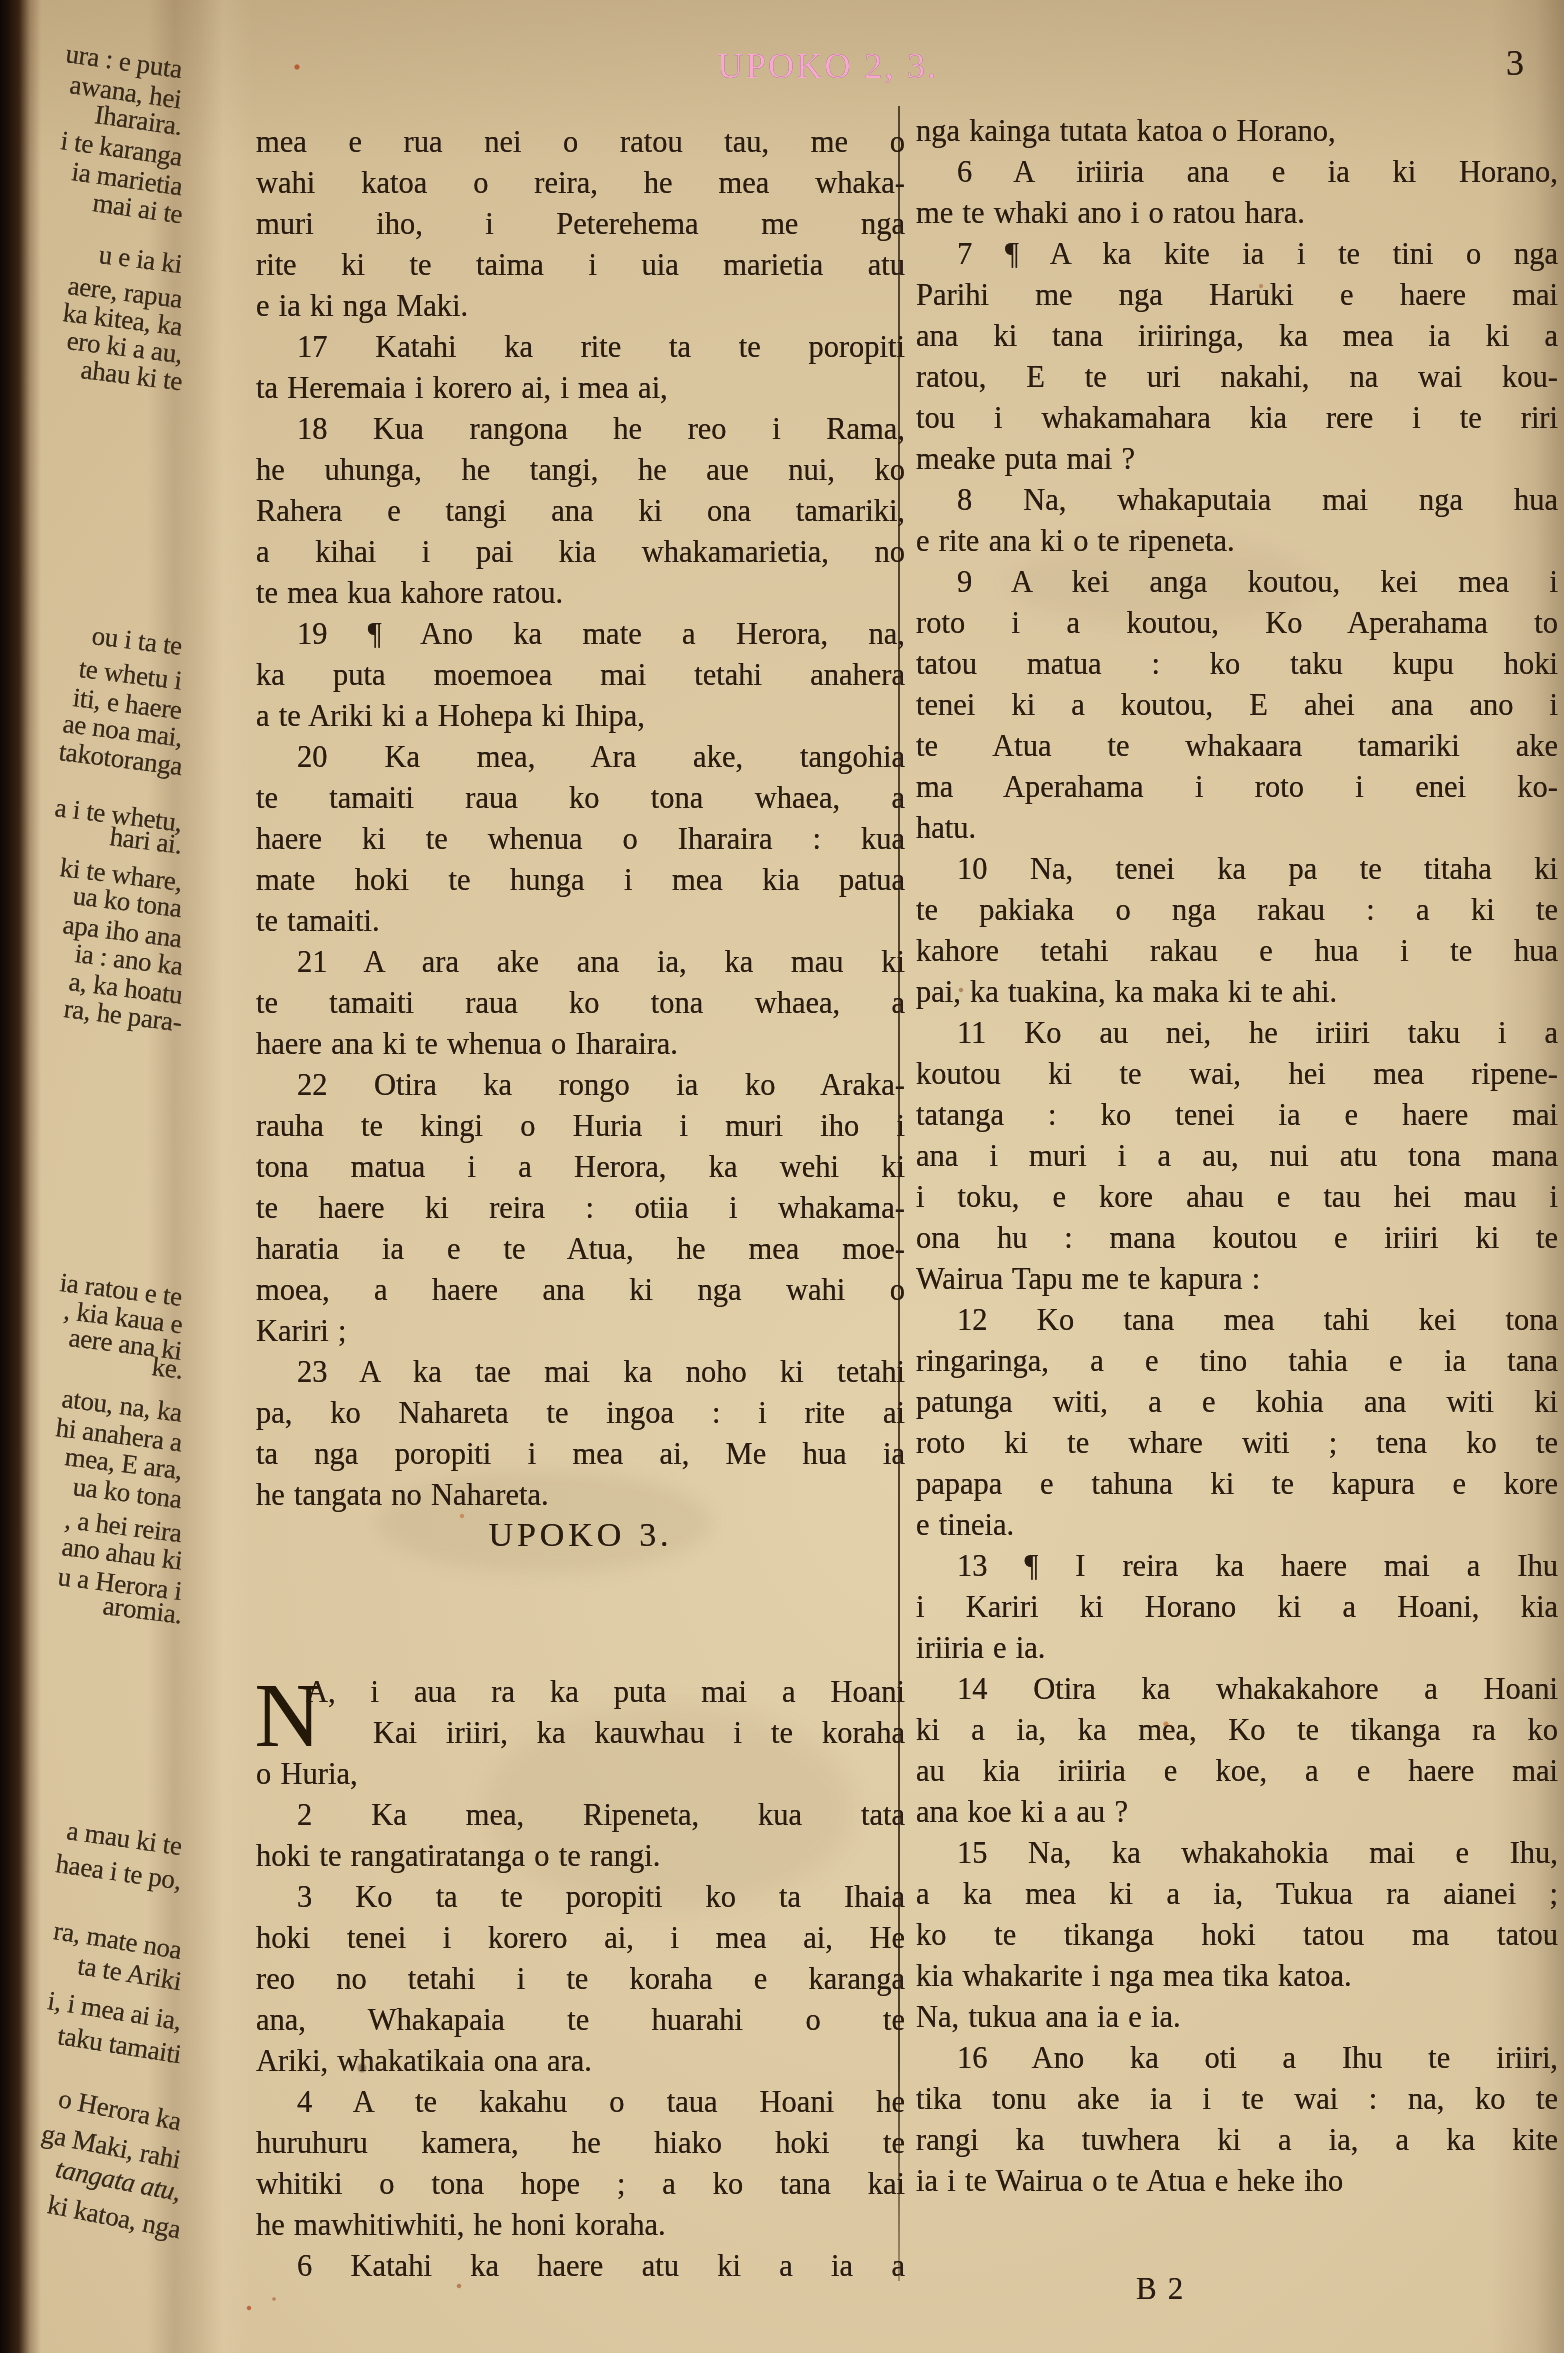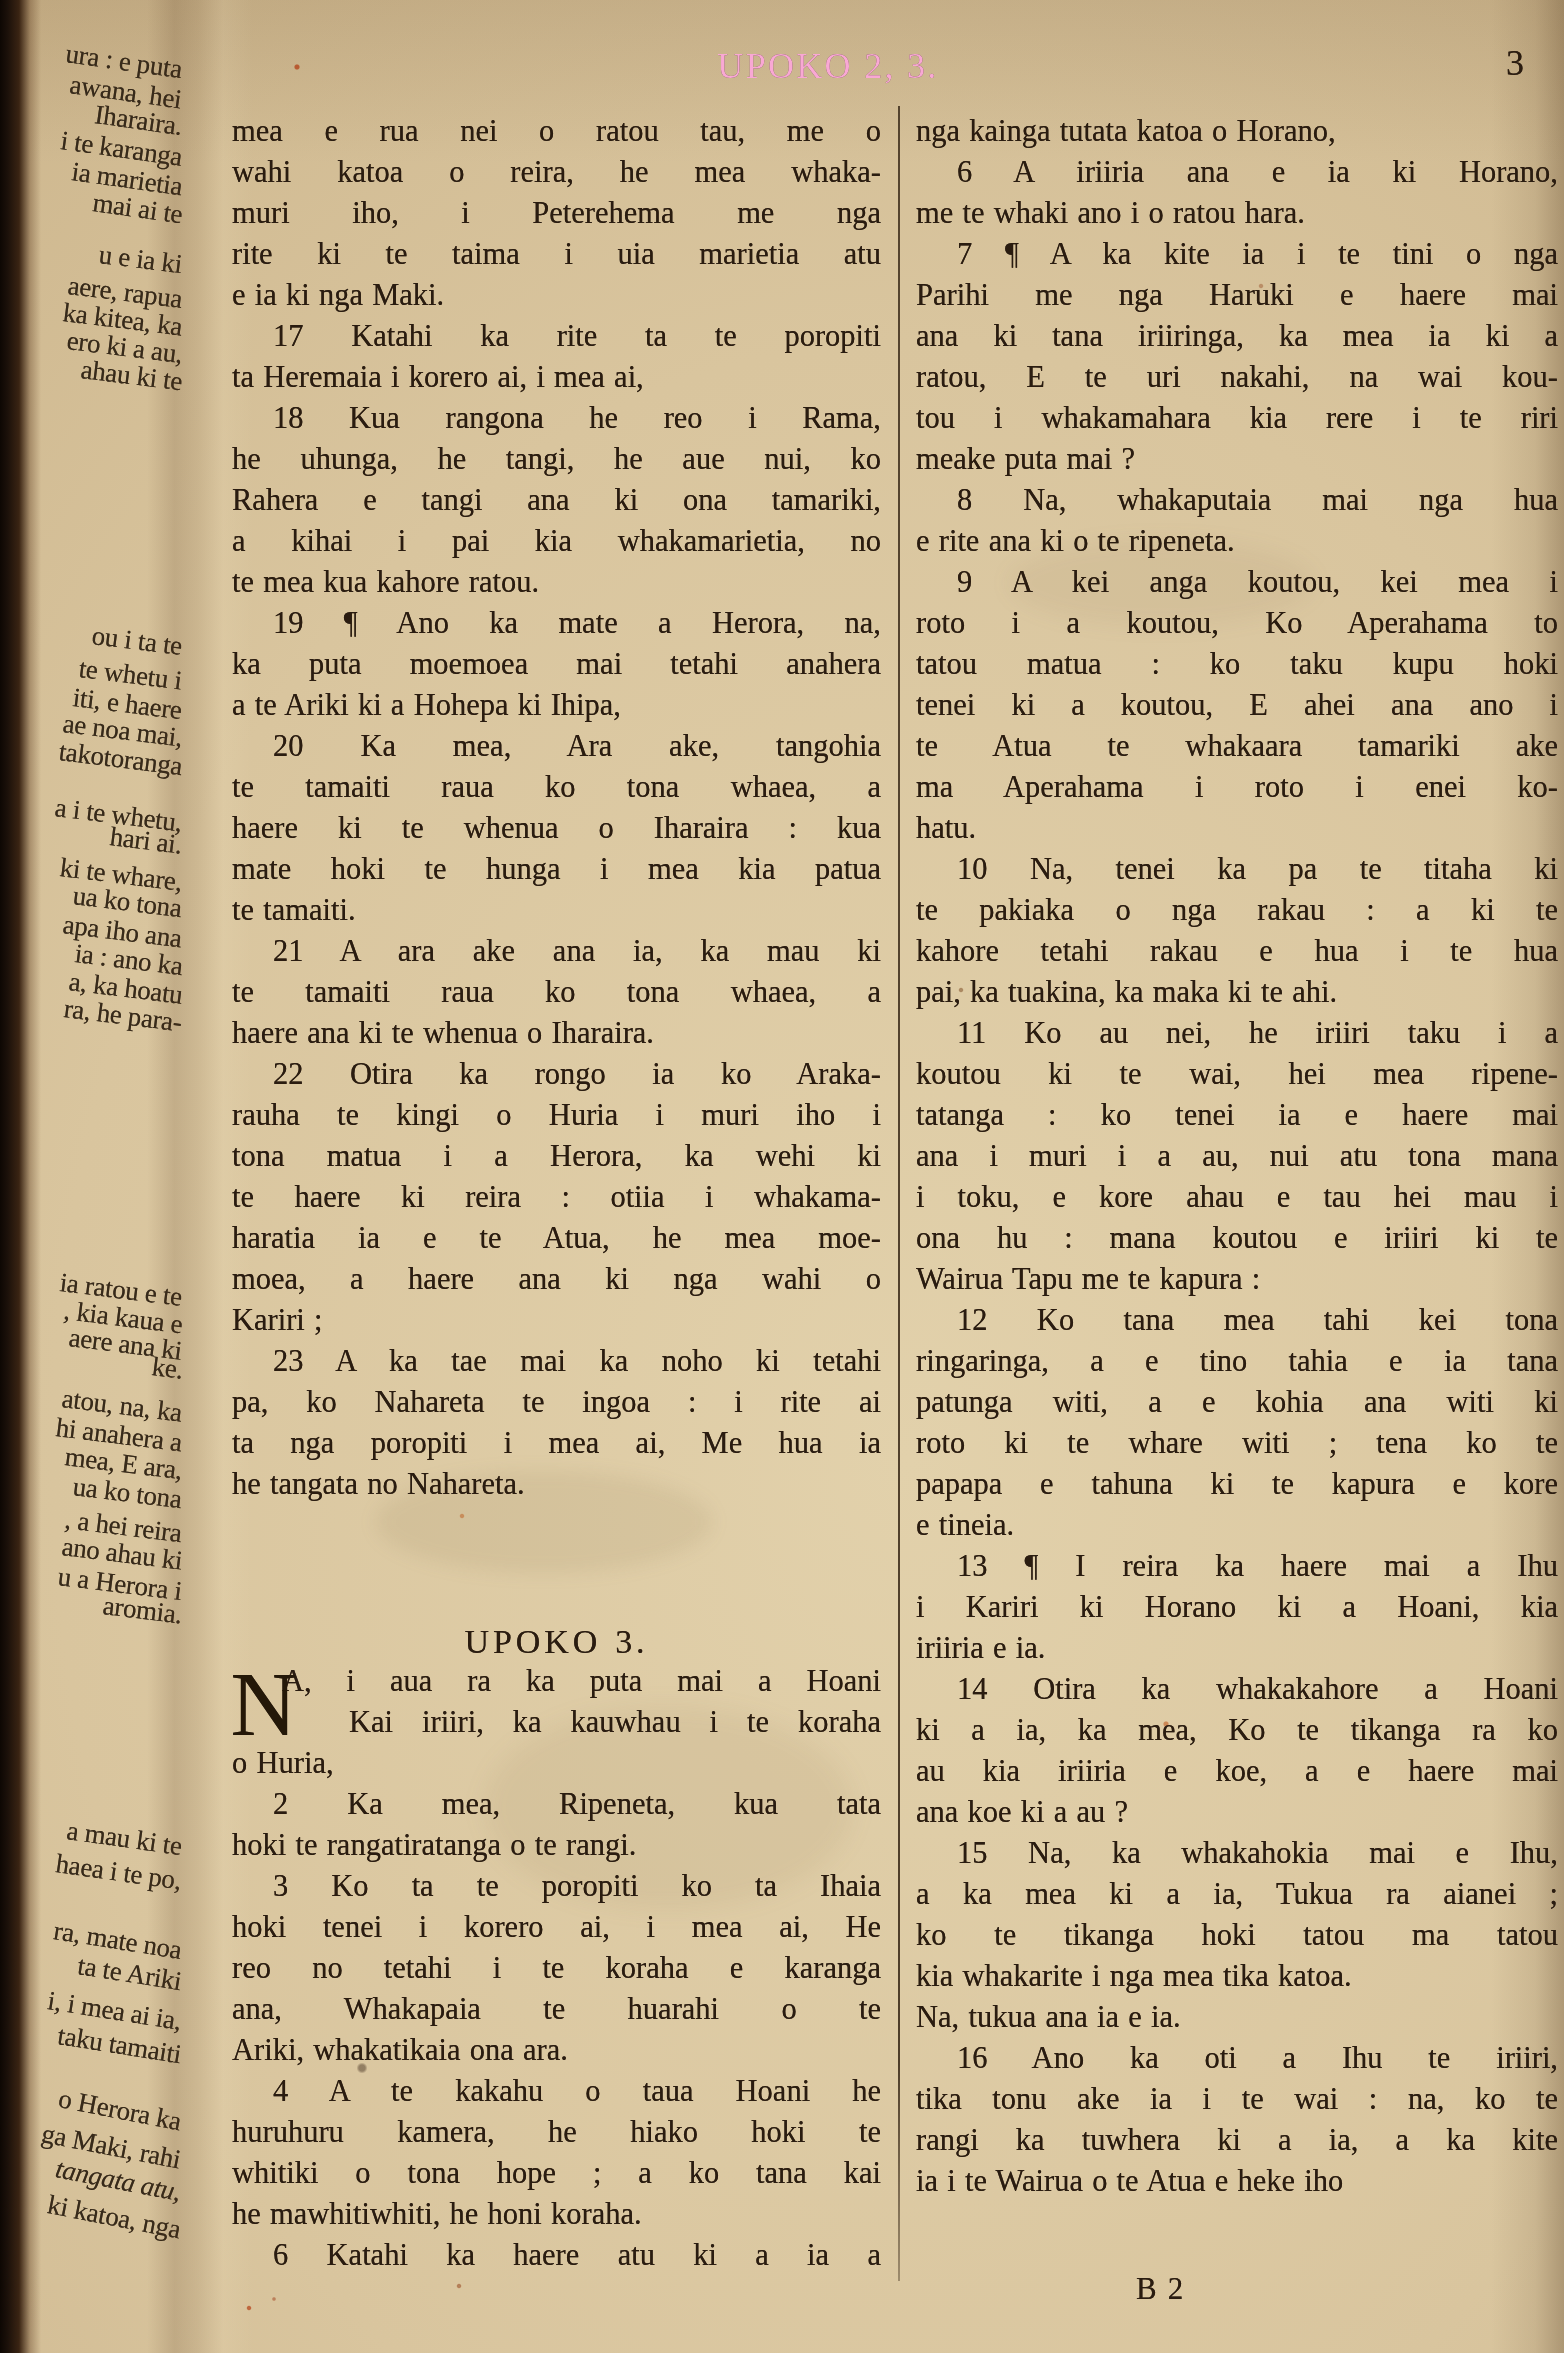--- a/index.html
+++ b/index.html
@@ -43,7 +43,7 @@
   
   .col{position:absolute;top:111px;color:#2a1c10;font-size:30.5px;word-spacing:1.6px;
     text-shadow:0 0 0.4px rgba(42,28,16,.85);}
-  .col-left{left:232px;width:649px;}
+  .col-left{left:256px;width:649px;margin-top:11px;}
   .col-right{left:916px;width:642px;}
   .tl{line-height:41px;text-align:justify;text-align-last:justify;white-space:nowrap;}
   .tl.e{text-align-last:left;}

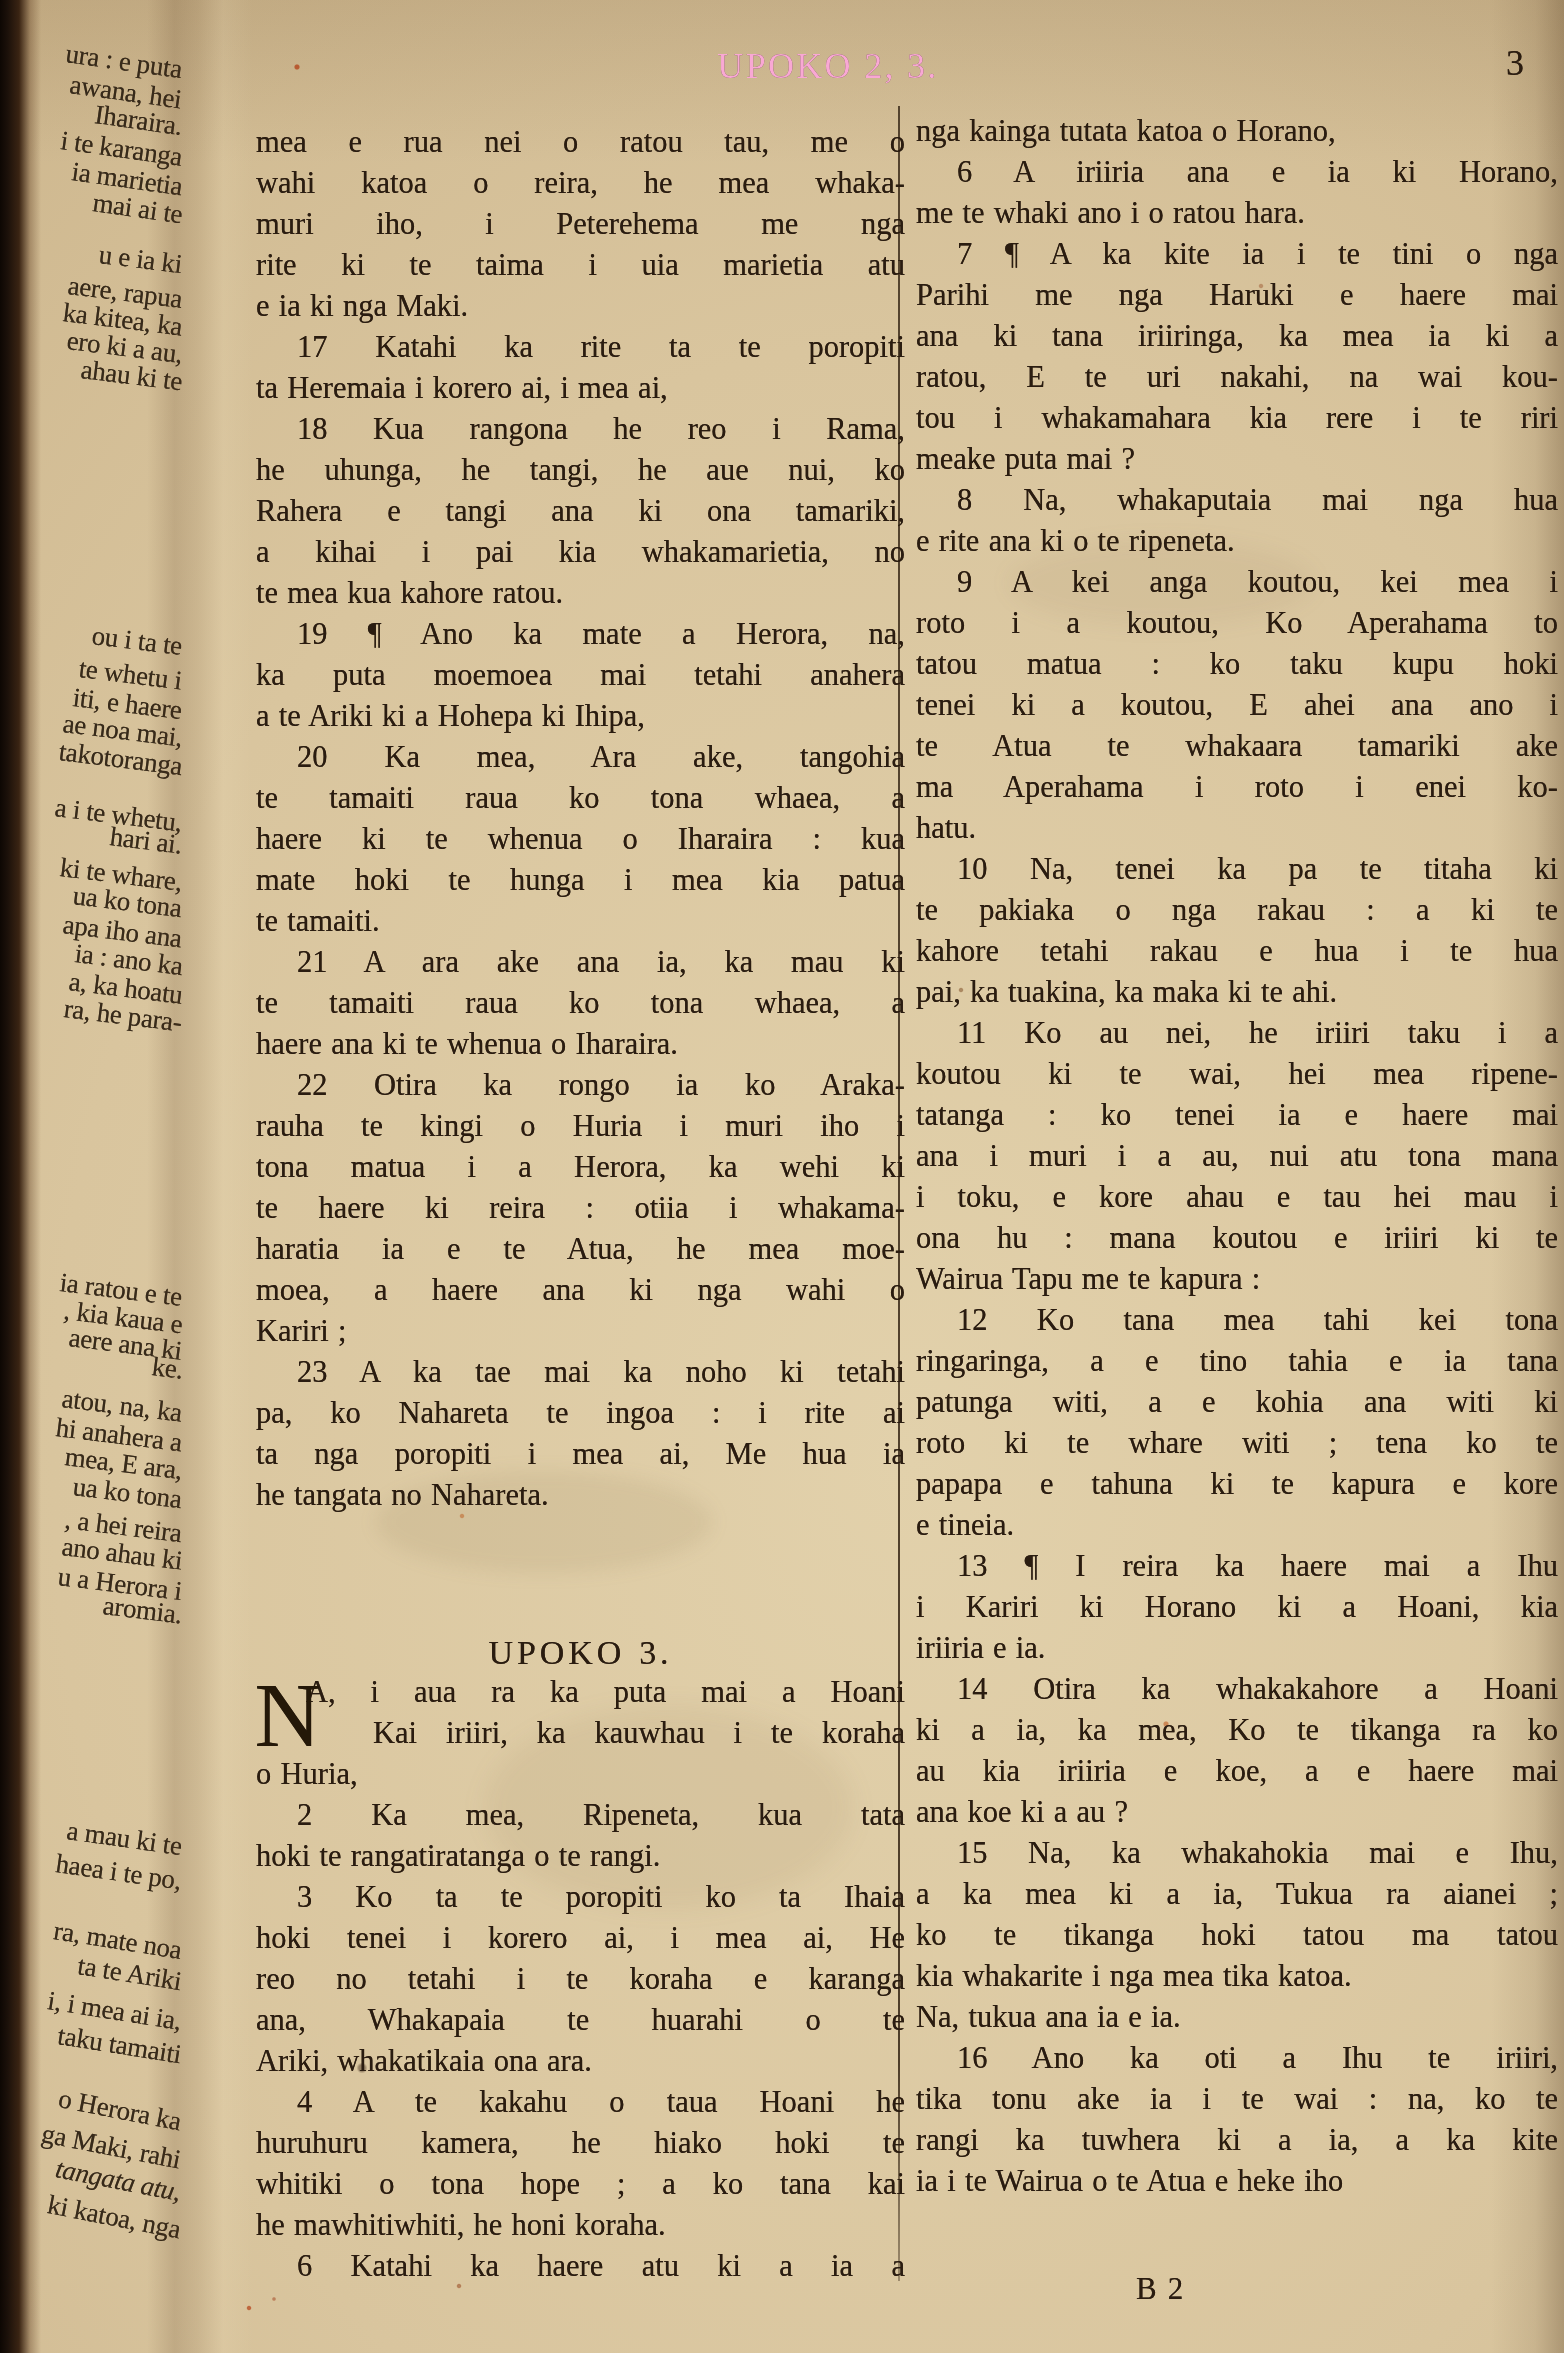--- a/index.html
+++ b/index.html
@@ -53,7 +53,7 @@
   .column-rule{position:absolute;left:898px;top:106px;width:2.3px;height:2175px;
     background:linear-gradient(180deg,rgba(62,46,28,.85),rgba(62,46,28,.9) 90%,rgba(62,46,28,.4));}
   
-  .heading-block{height:156px;display:flex;align-items:flex-end;justify-content:center;}
+  .heading-block{height:156px;display:flex;align-items:flex-start;justify-content:center;}
   .chapter-heading{font-size:34px;letter-spacing:3.9px;}
   .after-heading{position:relative;}
   .drop-cap{position:absolute;left:-1.6px;top:-3.1px;font-size:92px;line-height:1;color:#241808;}

